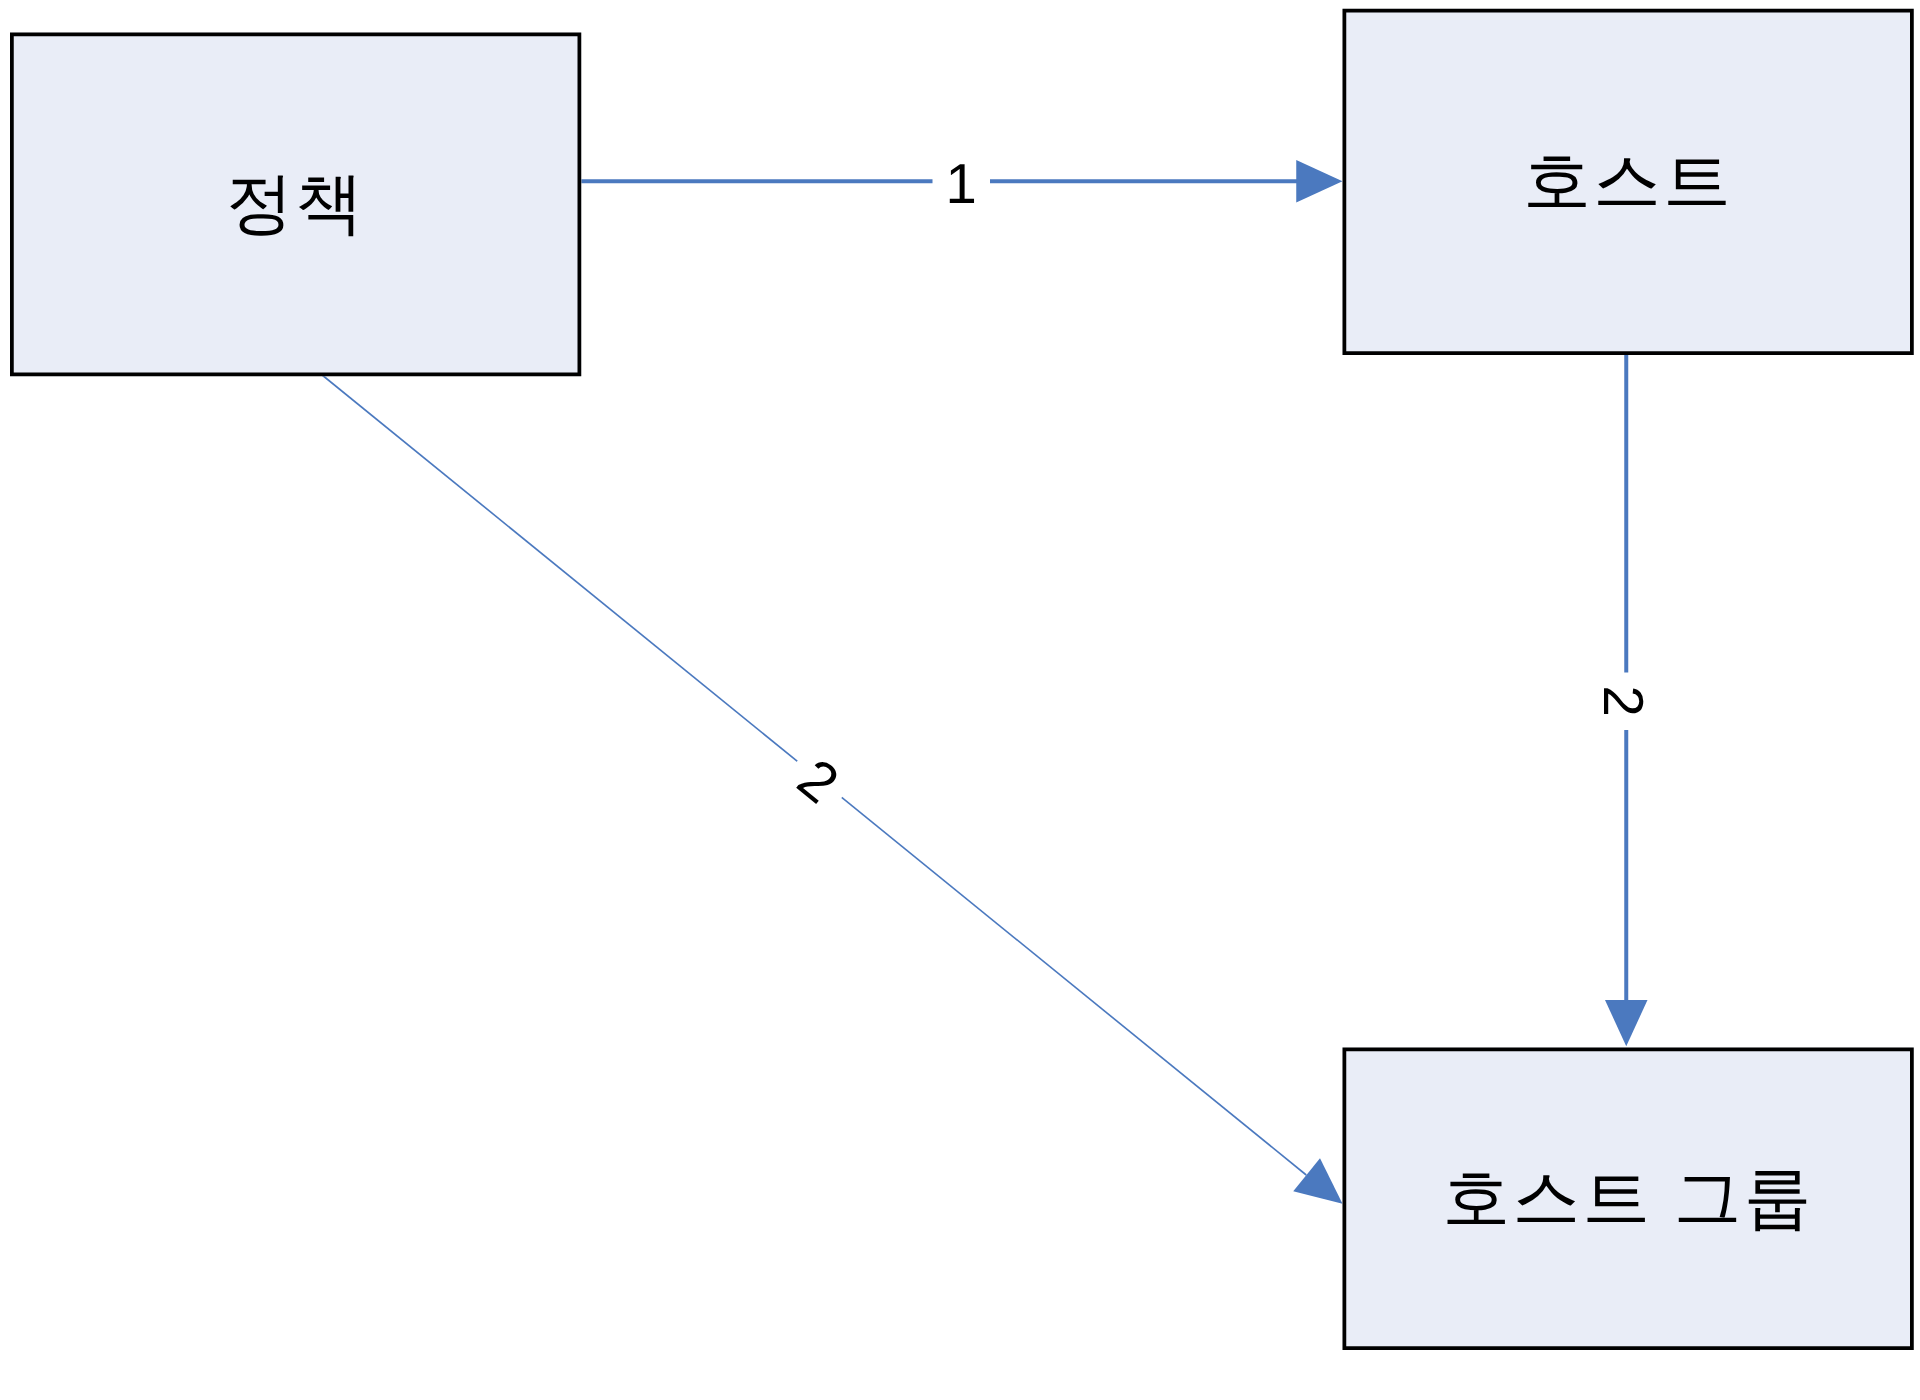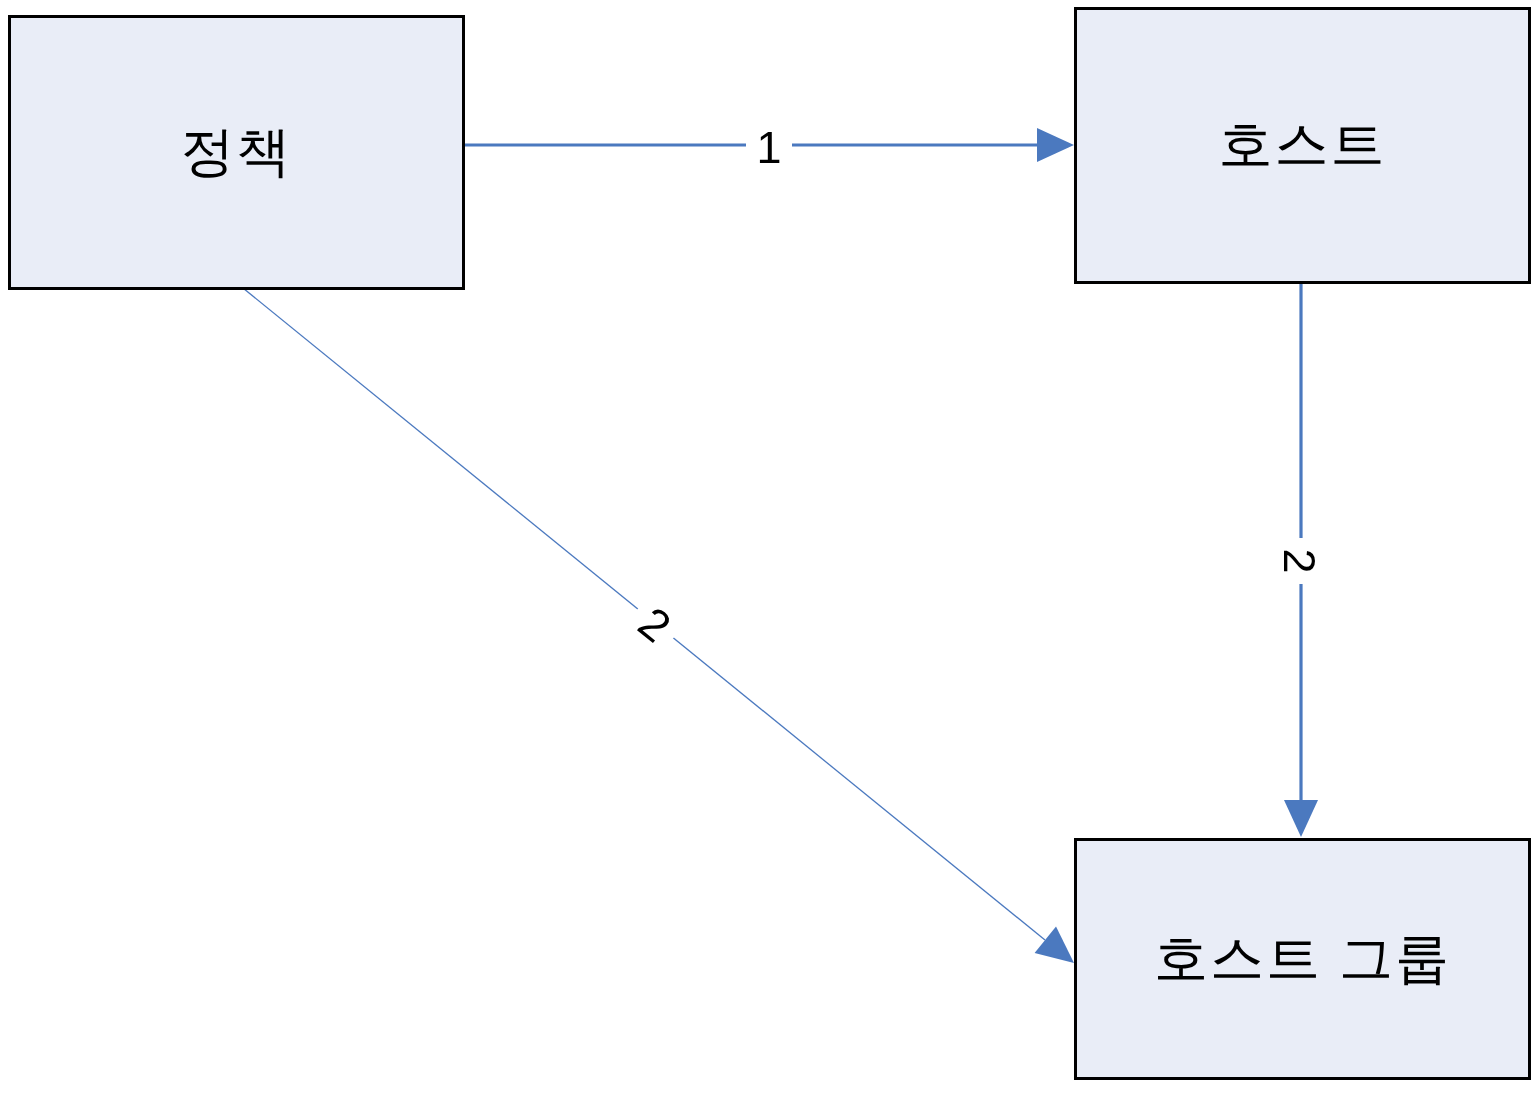--- a/index.html
+++ b/index.html
@@ -27,7 +27,7 @@
     align-items: center;
     justify-content: center;
   }
-  #node-policy     { left: 8px;    top: 15px;   width: 457px; height: 275px; }
+  #node-policy     { left: 8px;    top: 26px;   width: 457px; height: 275px; }
   #node-host       { left: 1074px; top: 7px;   width: 457px; height: 277px; font-family: Liberation Serif, serif; }
   #node-host-group { left: 1074px; top: 838px; width: 457px; height: 242px; align-items: center; }
   .node-label {

